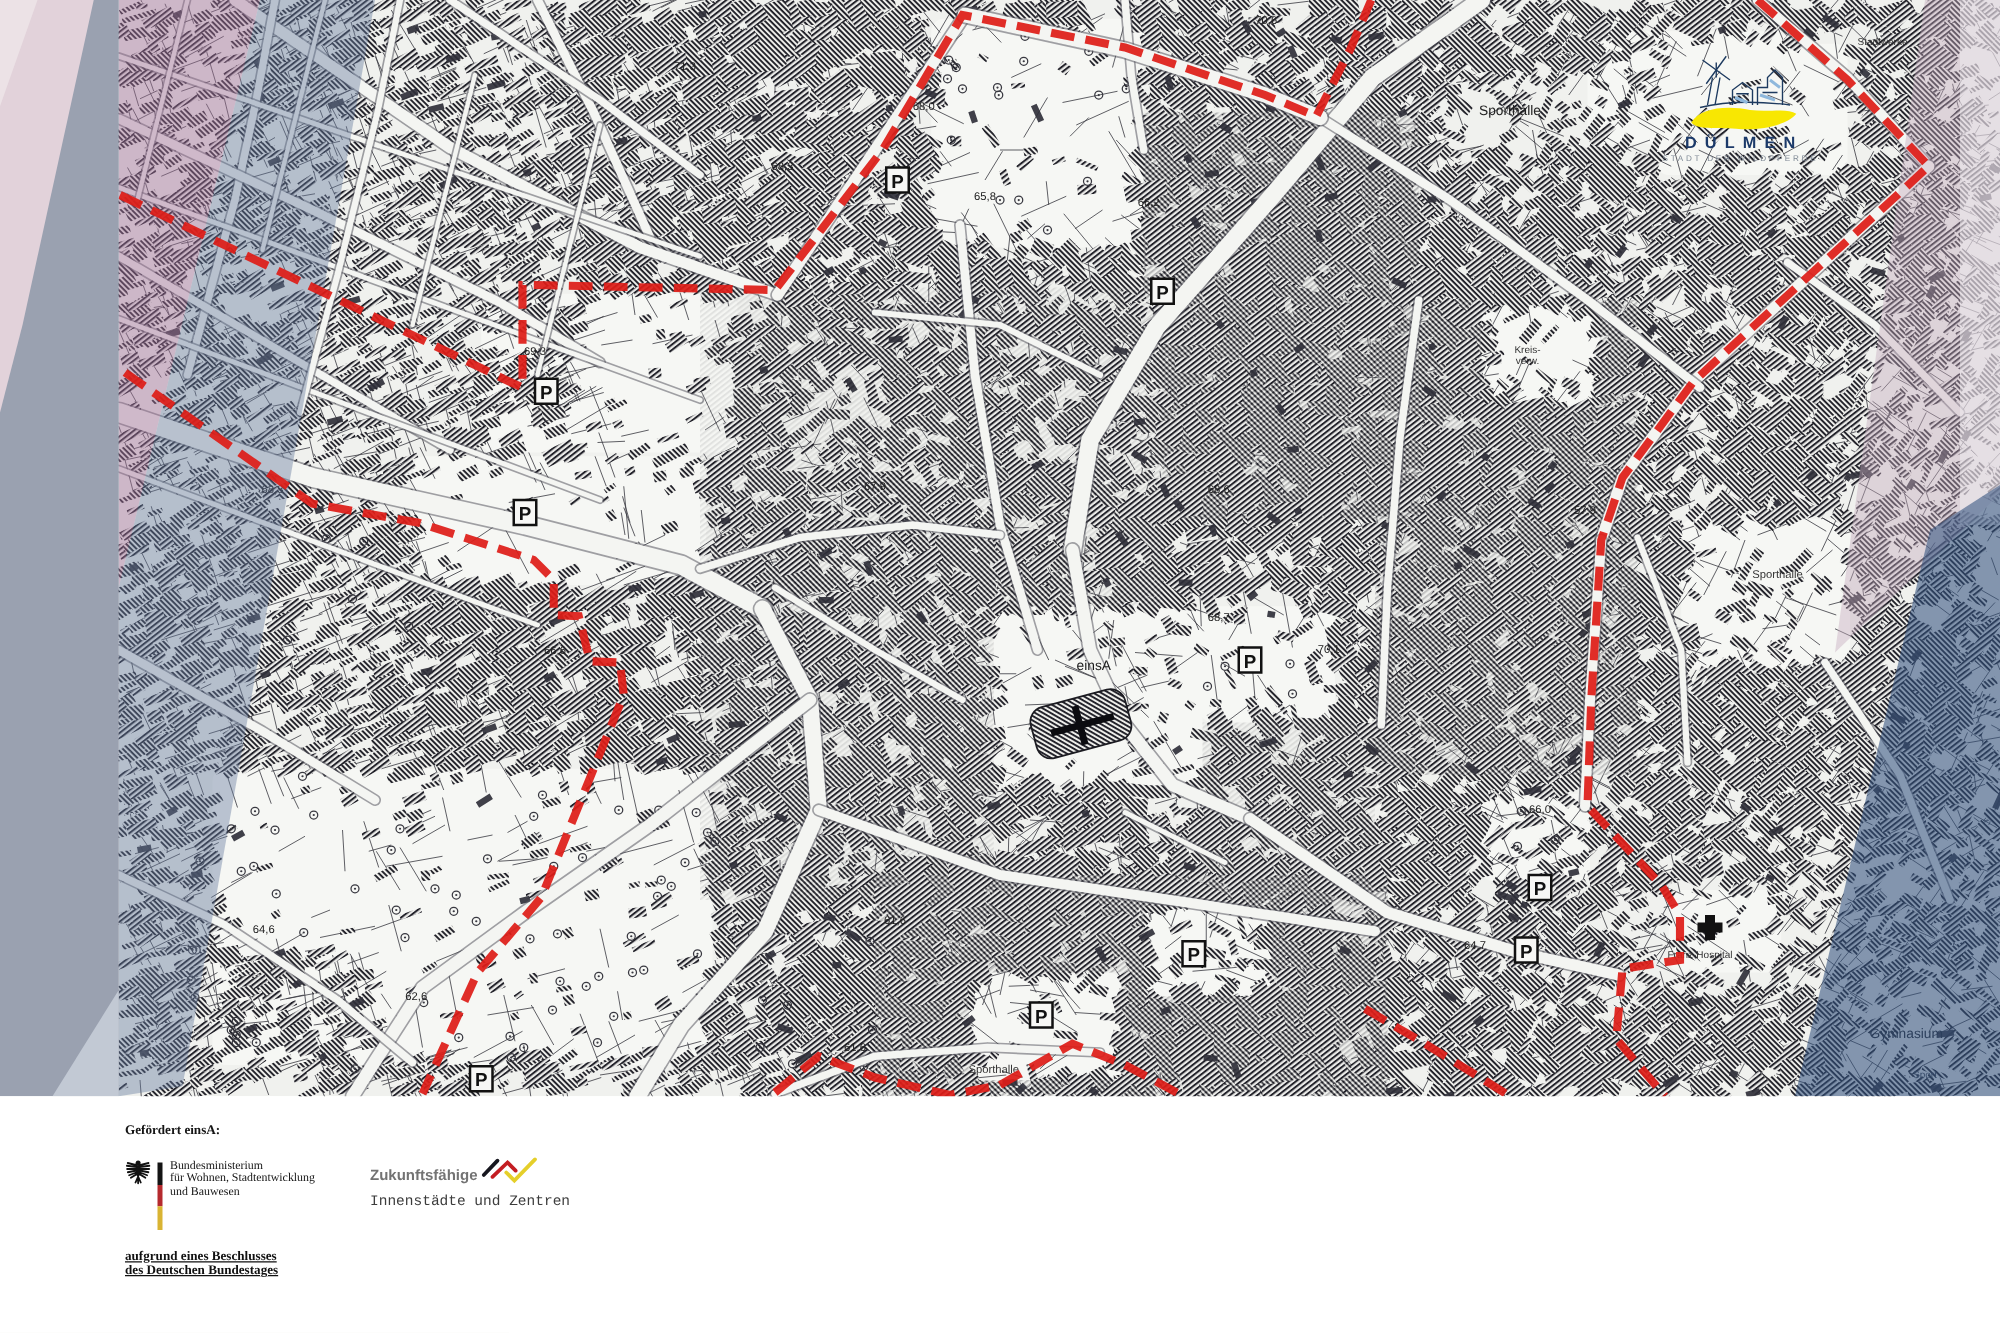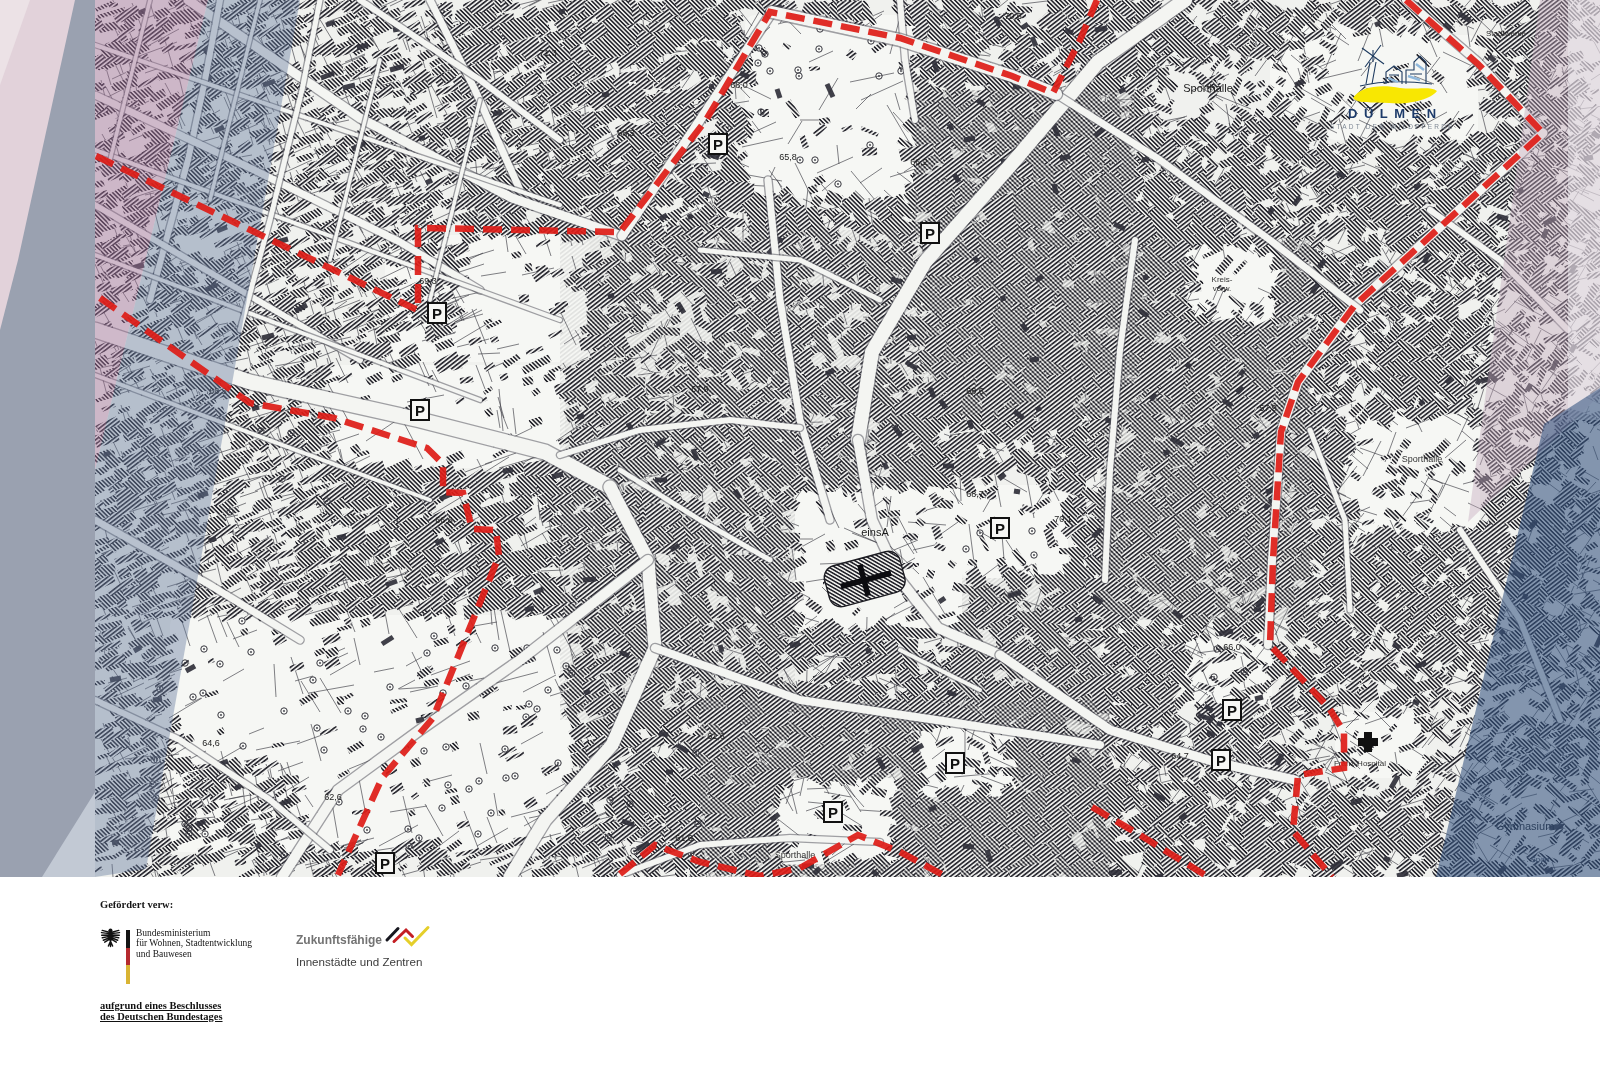--- a/index.html
+++ b/index.html
@@ -449,7 +449,7 @@
 
 <div style="position:absolute;left:0;top:877px;width:1600px;height:189px;background:#ffffff;">
 
-  <div style="position:absolute;left:100px;top:22px;font-family:'Liberation Serif',serif;font-weight:bold;font-size:10.5px;color:#151515;">Gefördert verw:</div>
+  <div style="position:absolute;left:100px;top:22px;font-family:'Liberation Serif',serif;font-weight:bold;font-size:10.5px;color:#151515;">Gefördert einsA:</div>
 
   <svg style="position:absolute;left:100px;top:50px;" width="21" height="22" viewBox="0 0 21 22">
     <g stroke="#121212" stroke-width="1.45" stroke-linecap="round" fill="none">

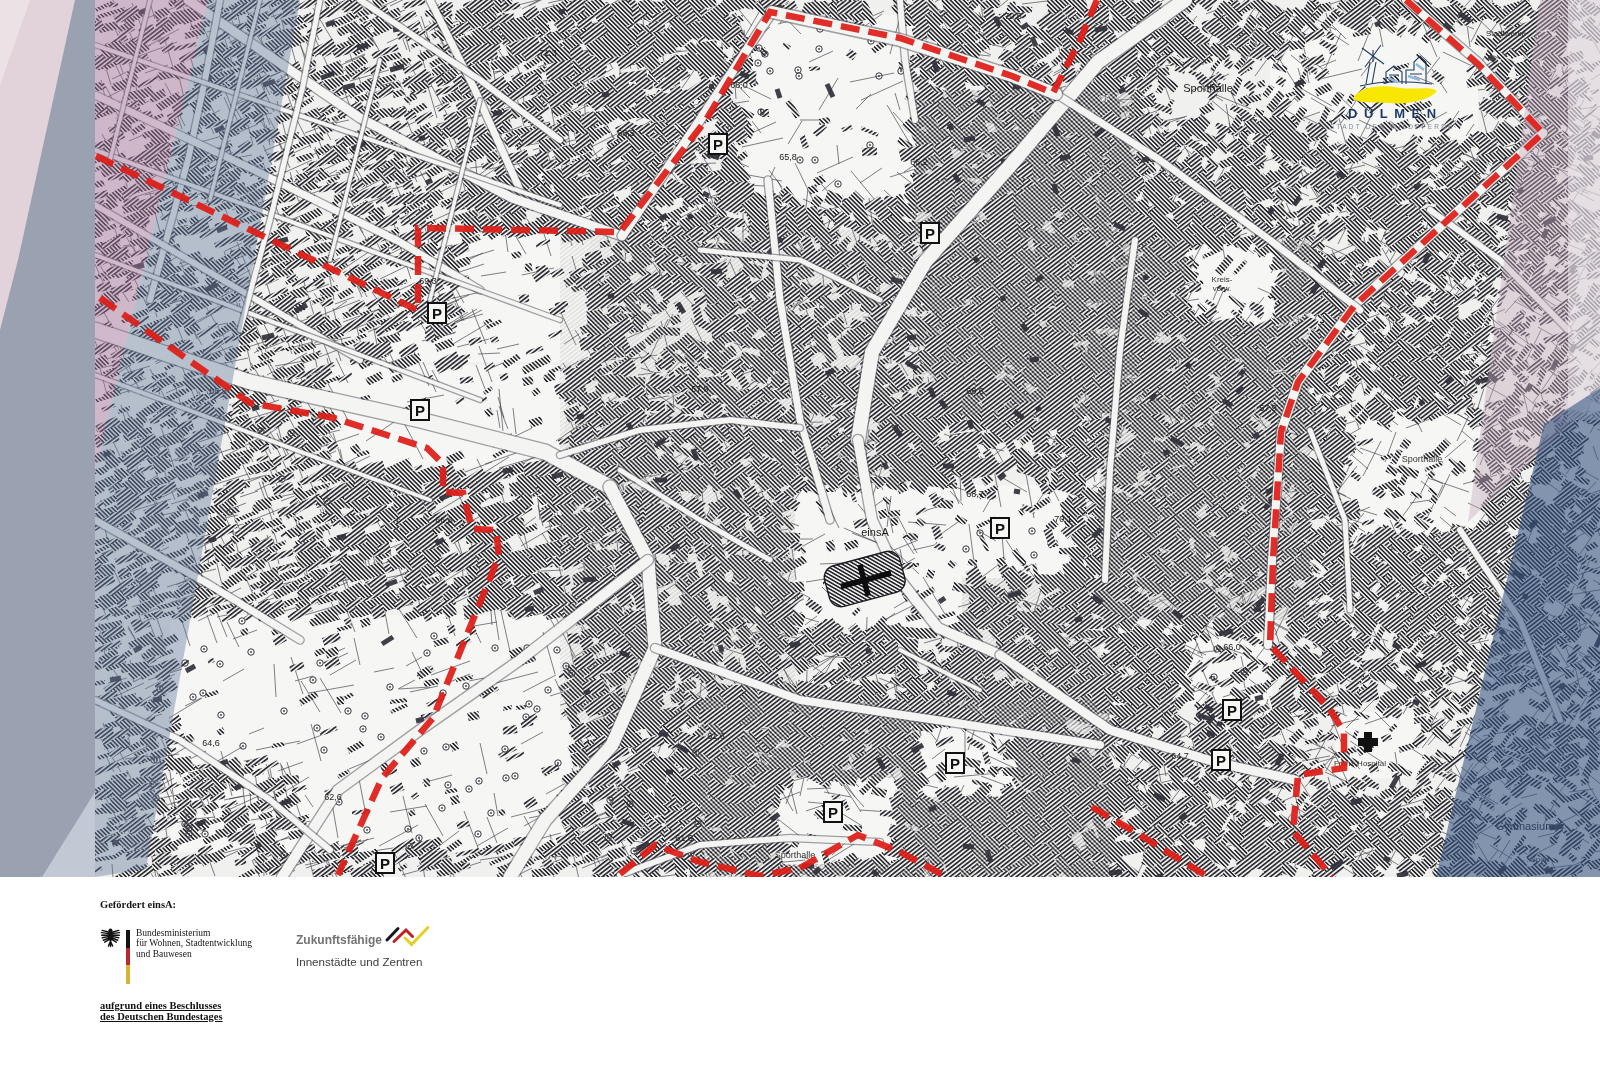--- a/index.html
+++ b/index.html
@@ -471,7 +471,7 @@
   <div style="position:absolute;left:100px;top:124px;font-family:'Liberation Serif',serif;font-weight:bold;font-size:10.5px;line-height:10.6px;color:#111;text-decoration:underline;">aufgrund eines Beschlusses<br>des Deutschen Bundestages</div>
 
   <div style="position:absolute;left:296px;top:56px;font-family:'Liberation Sans',sans-serif;font-weight:bold;font-size:12px;color:#737373;">Zukunftsfähige</div>
-  <div style="position:absolute;left:296px;top:78px;font-family:Liberation Sans, sans-serif;font-size:11.6px;color:#3c3c3c;">Innenstädte und Zentren</div>
+  <div style="position:absolute;left:296px;top:78px;font-family:Liberation Mono, monospace;font-size:11.6px;color:#3c3c3c;">Innenstädte und Zentren</div>
 
   <svg style="position:absolute;left:380px;top:44px;" width="60" height="30" viewBox="0 0 60 30">
     <path d="M7,19 L18,7.5" stroke="#17171f" stroke-width="3" stroke-linecap="round" fill="none"></path>

